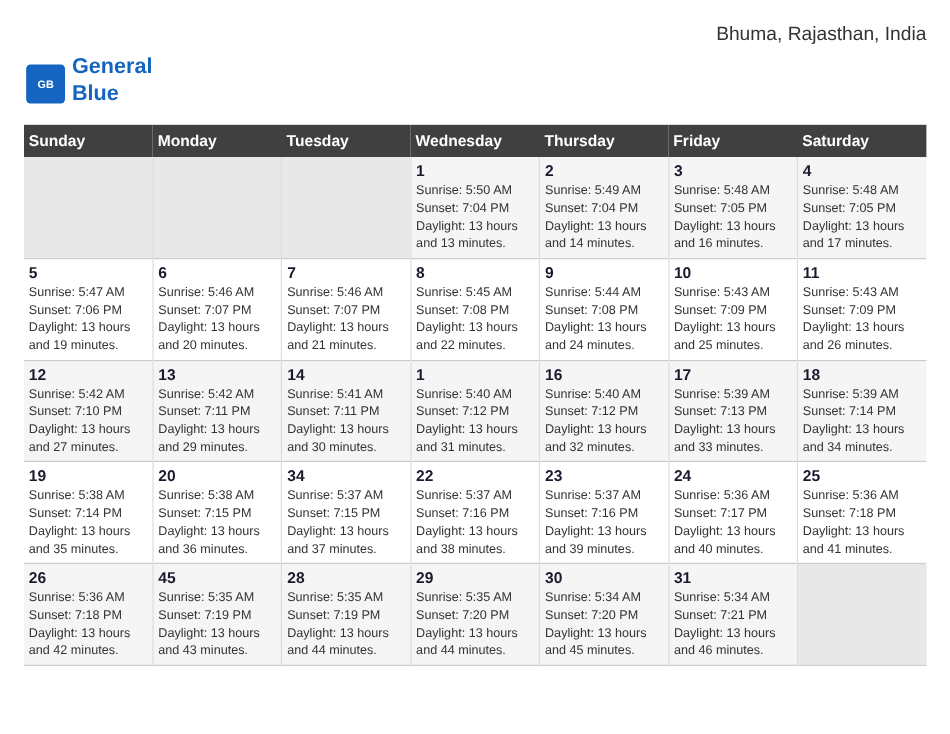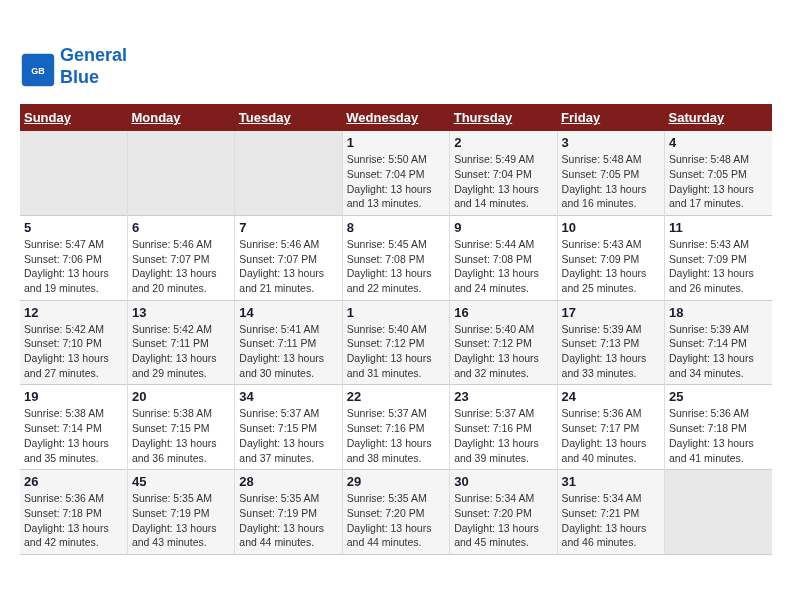--- a/index.html
+++ b/index.html
@@ -117,6 +117,7 @@
     </div>
   </div>
   <div class="title-block">
+    <div class="location">Bhuma, Rajasthan, India</div>
   </div>
 </div>
 

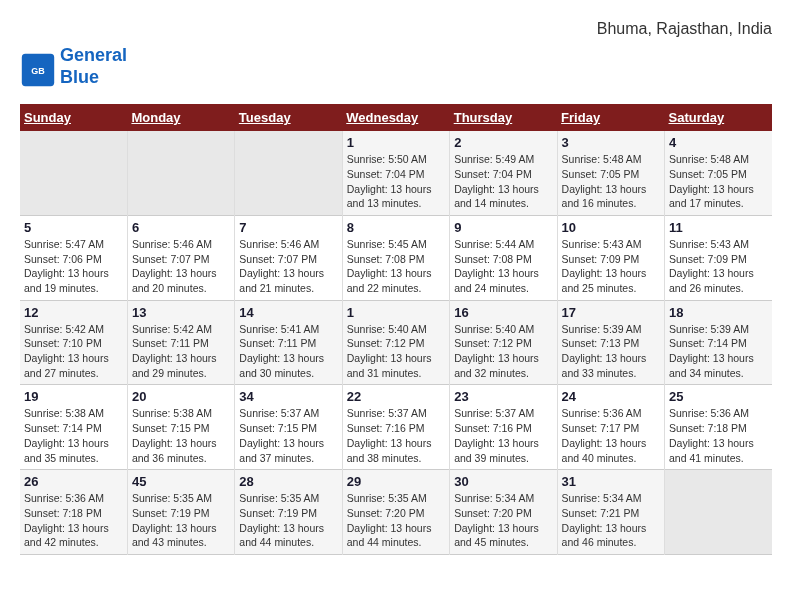--- a/index.html
+++ b/index.html
@@ -53,9 +53,8 @@
       font-size: 11px;
     }
     thead tr {
-      background: #7f1d1d;
+      background: #404040;
       color: #fff;
-      text-decoration: underline;
     }
     thead th {
       padding: 6px 4px;

